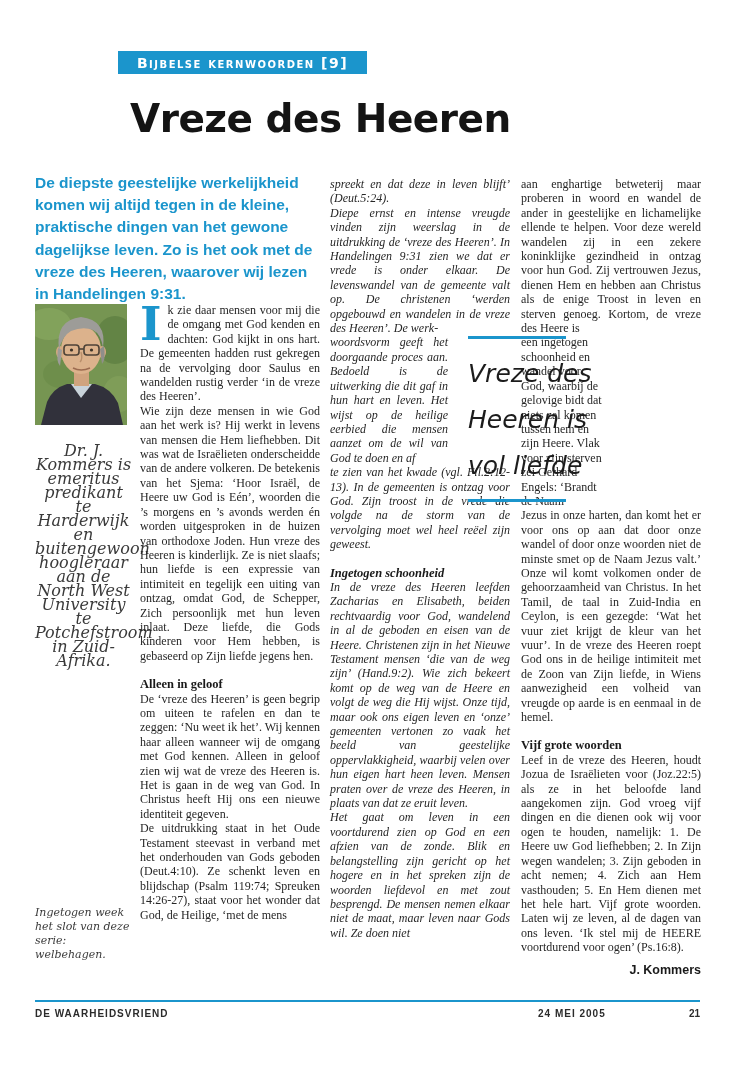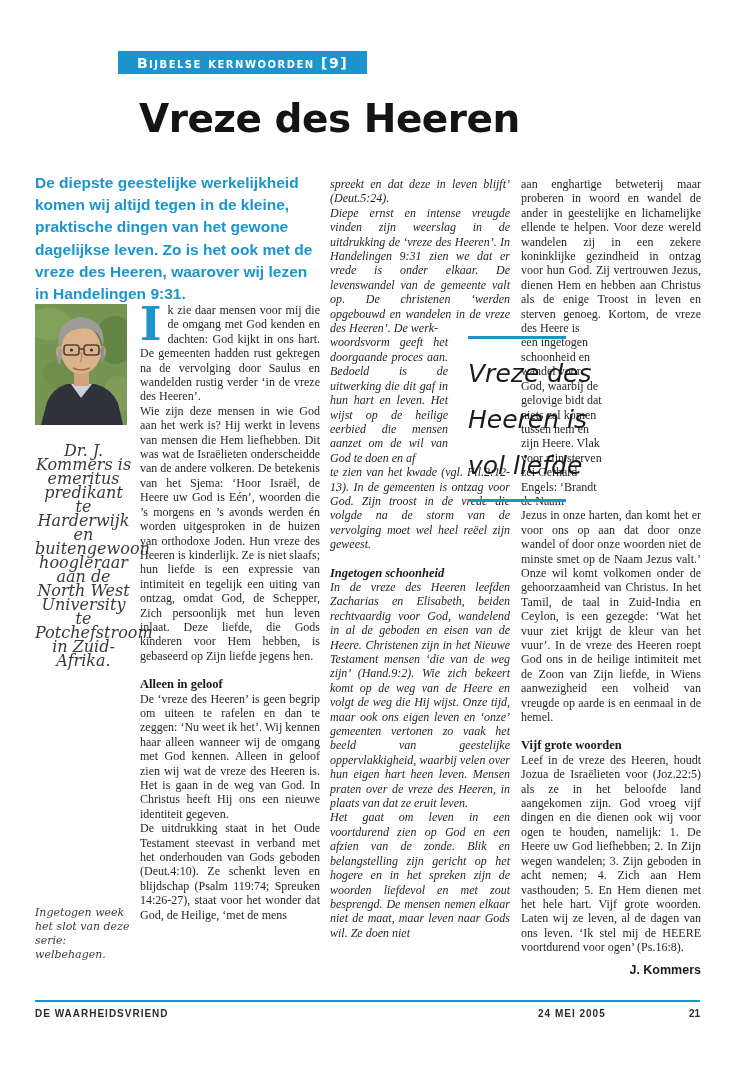--- a/index.html
+++ b/index.html
@@ -18,7 +18,7 @@
     font-variant:small-caps;font-weight:bold;font-size:14px;letter-spacing:1.5px;
   }
   .title{
-    position:absolute;left:139px;top:96px;
+    position:absolute;left:130px;top:96px;
     font-family:"DejaVu Sans",sans-serif;font-weight:bold;
     font-size:39px;letter-spacing:-0.5px;color:#141414;white-space:nowrap;
   }

